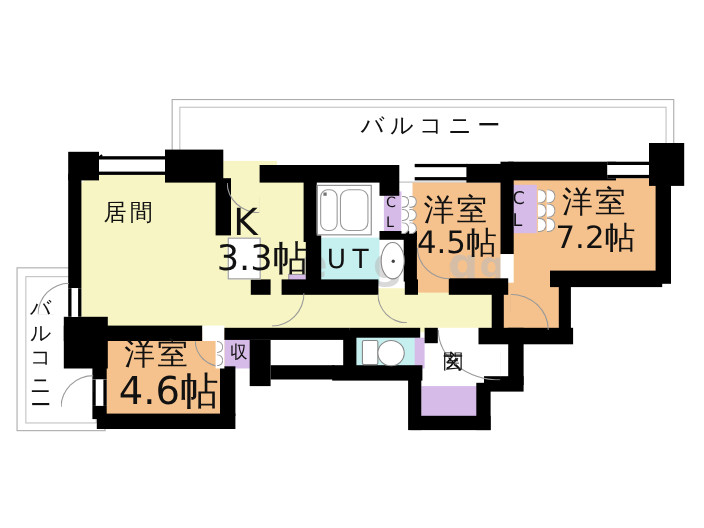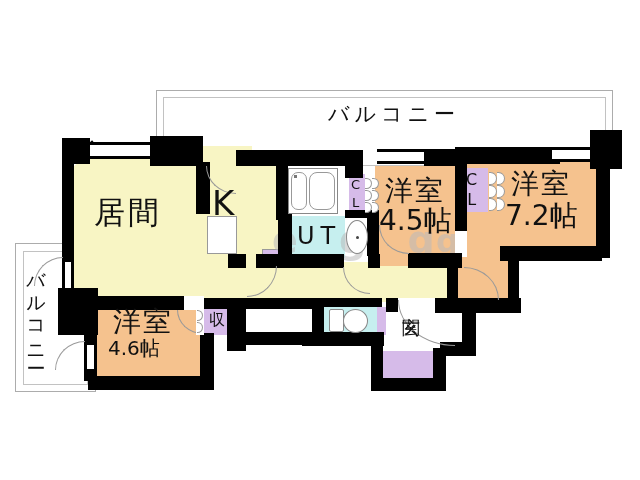--- a/index.html
+++ b/index.html
@@ -13,7 +13,7 @@
   .gap{position:absolute;background:#fff;}
   .bal{position:absolute;background:#fff;border:1px solid #acacac;box-sizing:border-box;}
   .floor{position:absolute;}
-  .lbl{position:absolute;white-space:nowrap;line-height:1.05;text-align:center;}
+  .lbl{position:absolute;white-space:nowrap;line-height:1.05;}
   .pre{white-space:pre-line;}
   .vert{writing-mode:vertical-rl;text-orientation:upright;}
   .arc{position:absolute;box-sizing:border-box;}

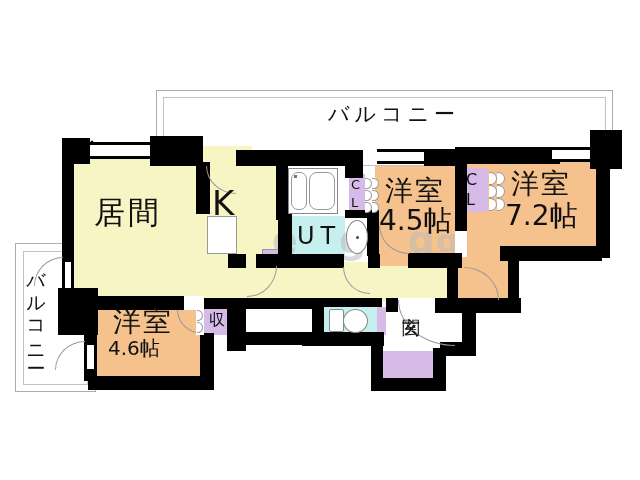--- a/index.html
+++ b/index.html
@@ -149,7 +149,7 @@
   <div class="lbl" style="left:328px;top:103px;font-size:21px;letter-spacing:5px;">バルコニー</div>
   <div class="lbl vert" style="left:26px;top:259px;font-size:19px;letter-spacing:3px;">バルコニー</div>
 
-  <div class="lbl" style="left:94px;top:196px;font-size:31px;letter-spacing:3px;">居間</div>
+  <div class="lbl" style="left:94px;top:182px;font-size:21px;letter-spacing:3px;">居間</div>
 
   <div class="lbl" style="left:212px;top:186px;font-size:34px;">K</div>
 

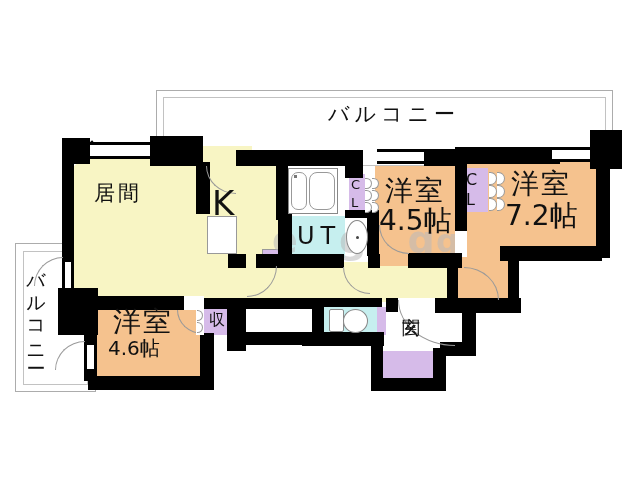--- a/index.html
+++ b/index.html
@@ -152,6 +152,7 @@
   <div class="lbl" style="left:94px;top:182px;font-size:21px;letter-spacing:3px;">居間</div>
 
   <div class="lbl" style="left:212px;top:186px;font-size:34px;">K</div>
+  <div class="lbl" style="left:197px;top:218px;font-size:32px;">3.3帖</div>
 
   <div class="lbl" style="left:385px;top:176px;font-size:28px;letter-spacing:2px;">洋室</div>
   <div class="lbl" style="left:379px;top:206px;font-size:28px;">4.5帖</div>

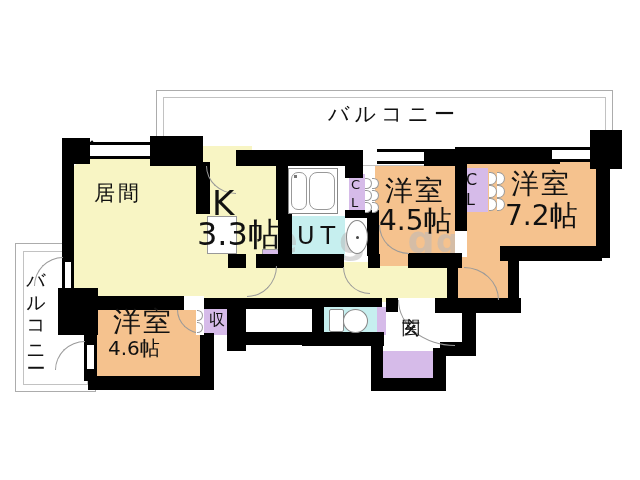--- a/index.html
+++ b/index.html
@@ -161,7 +161,7 @@
   <div class="lbl" style="left:505px;top:201px;font-size:28px;">7.2帖</div>
 
   <div class="lbl" style="left:113px;top:307px;font-size:28px;letter-spacing:2px;">洋室</div>
-  <div class="lbl" style="left:108px;top:338px;font-size:20px;">4.6帖</div>
+  <div class="lbl" style="left:108px;top:338px;font-size:35px;">4.6帖</div>
 
   <div class="lbl" style="left:297px;top:224px;font-size:24px;letter-spacing:6px;">UT</div>
   <div class="lbl pre" style="left:351px;top:176px;font-size:13px;line-height:1.35;">C

